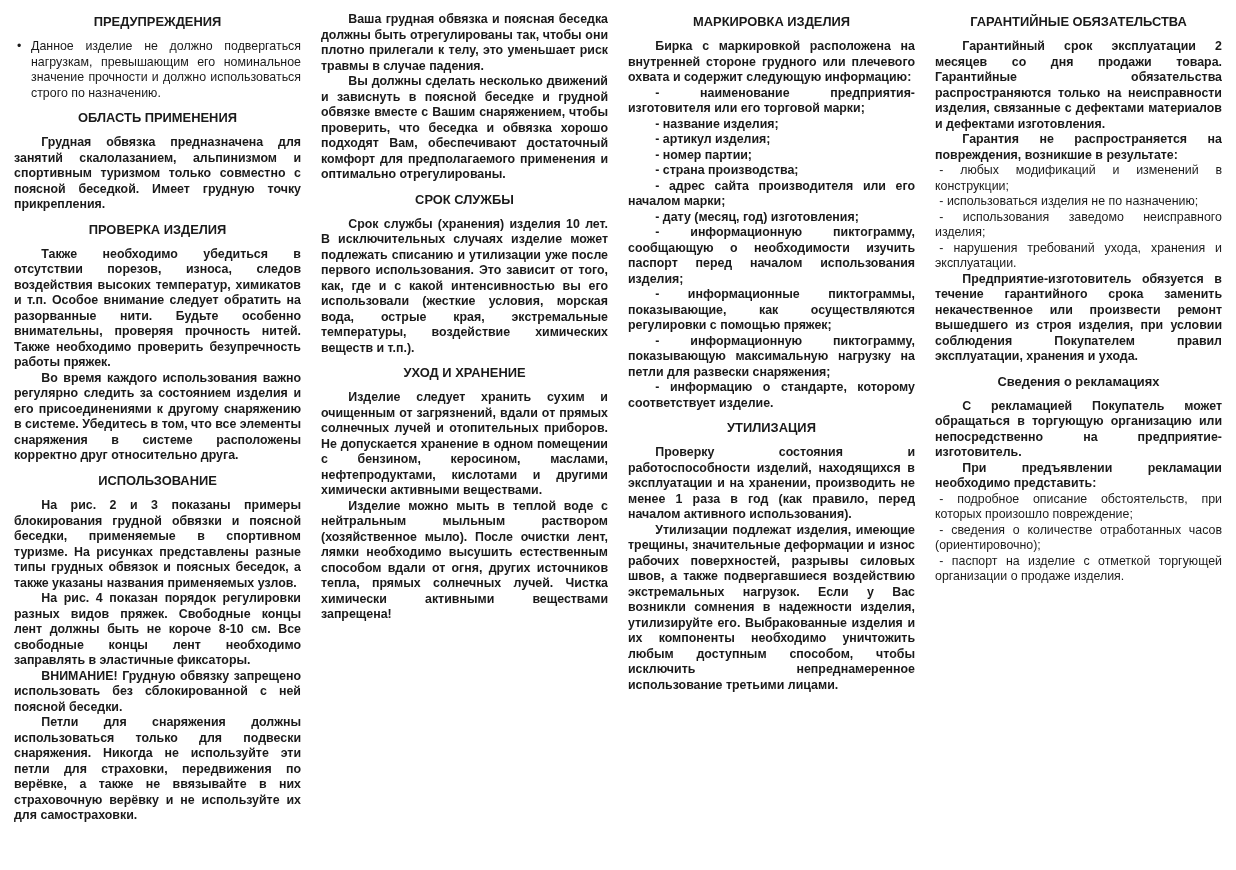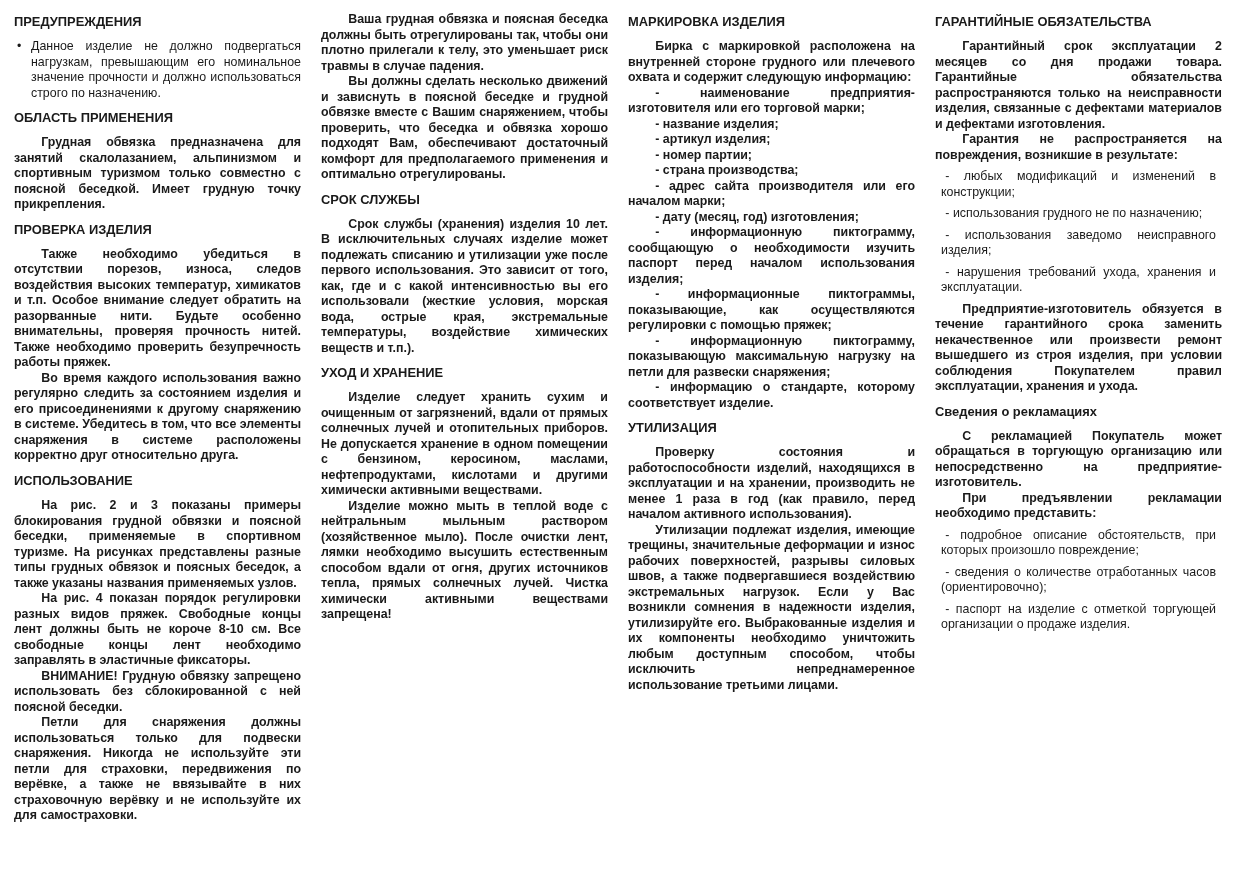--- a/index.html
+++ b/index.html
@@ -27,6 +27,7 @@
   .heading {
     font-size: 12.9px;
     font-weight: bold;
+    text-align: center;
     margin: 9px 0 9px 0;
     text-indent: 0;
   }

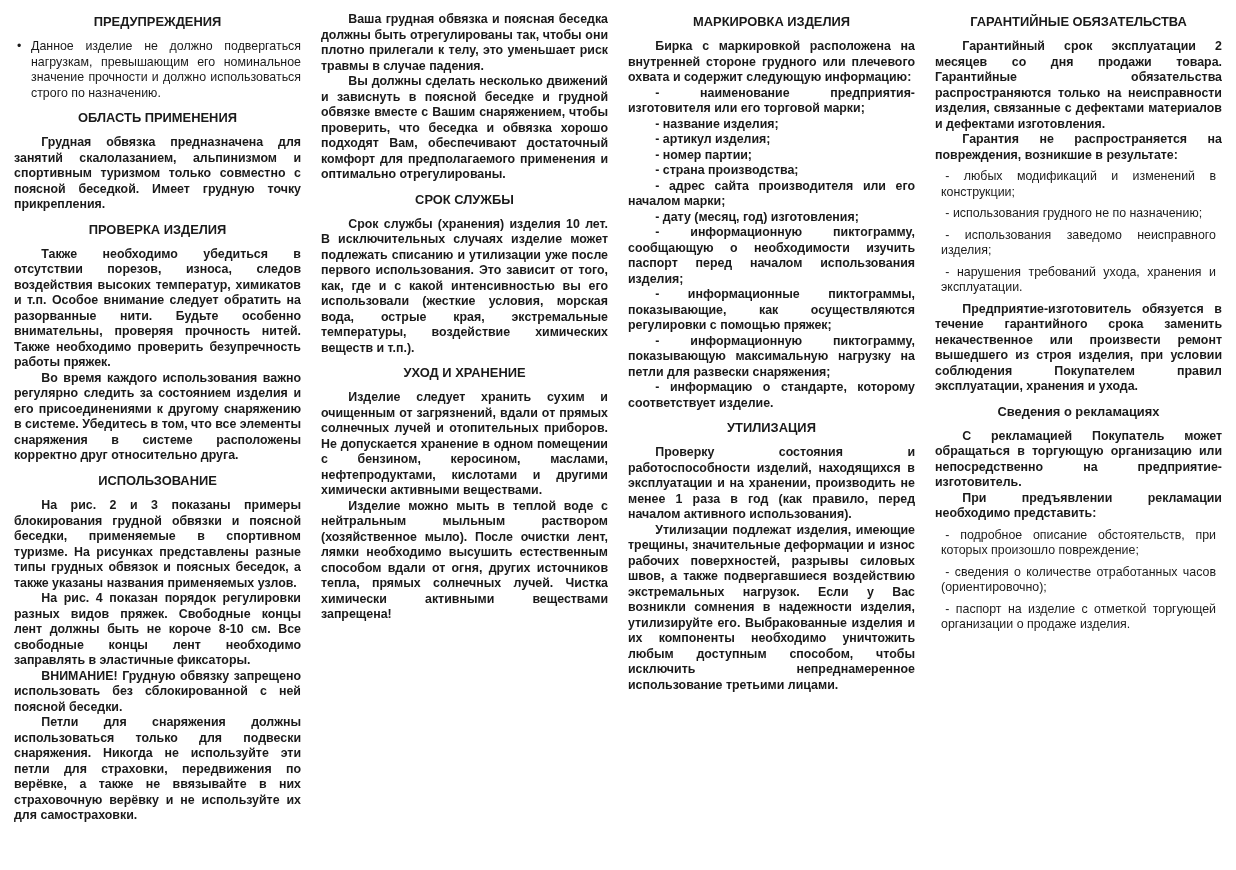--- a/index.html
+++ b/index.html
@@ -39,7 +39,7 @@
   }
   .dash {
     text-indent: 0.35em;
-    margin: 6px;
+    margin: 0;
   }
   .bullet {
     position: relative;

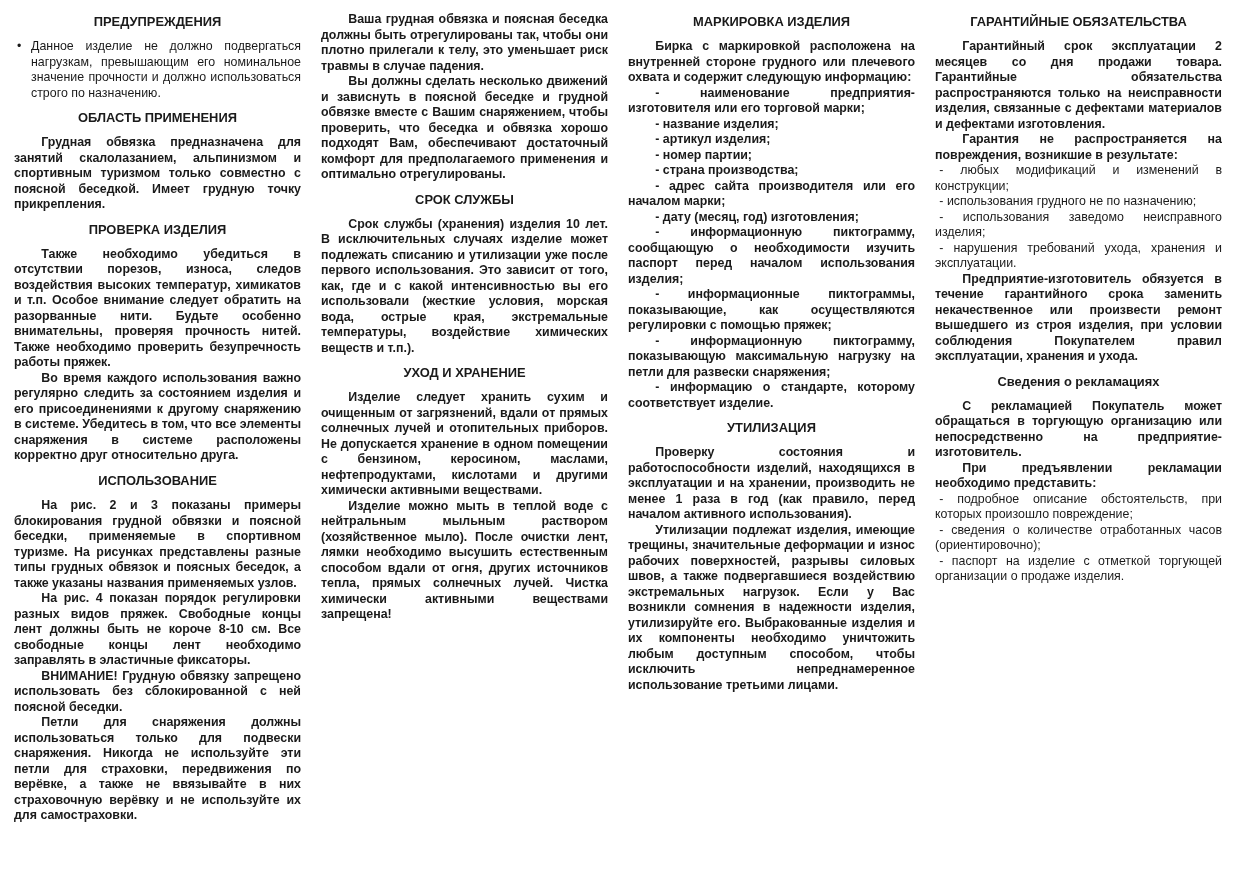--- a/index.html
+++ b/index.html
@@ -103,7 +103,7 @@
       <p class="para">Гарантийный срок эксплуатации 2 месяцев со дня продажи товара. Гарантийные обязательства распространяются только на неисправности изделия, связанные с дефектами материалов и дефектами изготовления.</p>
       <p class="para">Гарантия не распространяется на повреждения, возникшие в результате:</p>
       <p class="dash">- любых модификаций и изменений в конструкции;</p>
-      <p class="dash">- использования грудного не по назначению;</p>
+      <p class="dash">- использоваться изделия не по назначению;</p>
       <p class="dash">- использования заведомо неисправного изделия;</p>
       <p class="dash">- нарушения требований ухода, хранения и эксплуатации.</p>
       <p class="para">Предприятие-изготовитель обязуется в течение гарантийного срока заменить некачественное или произвести ремонт вышедшего из строя изделия, при условии соблюдения Покупателем правил эксплуатации, хранения и ухода.</p>

